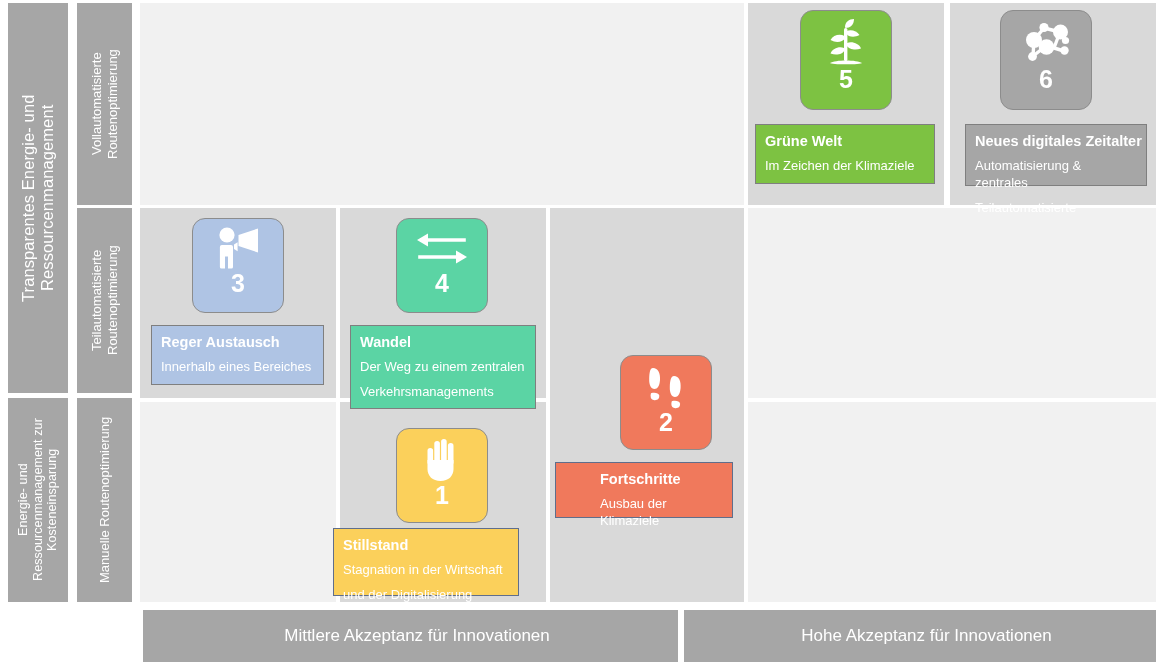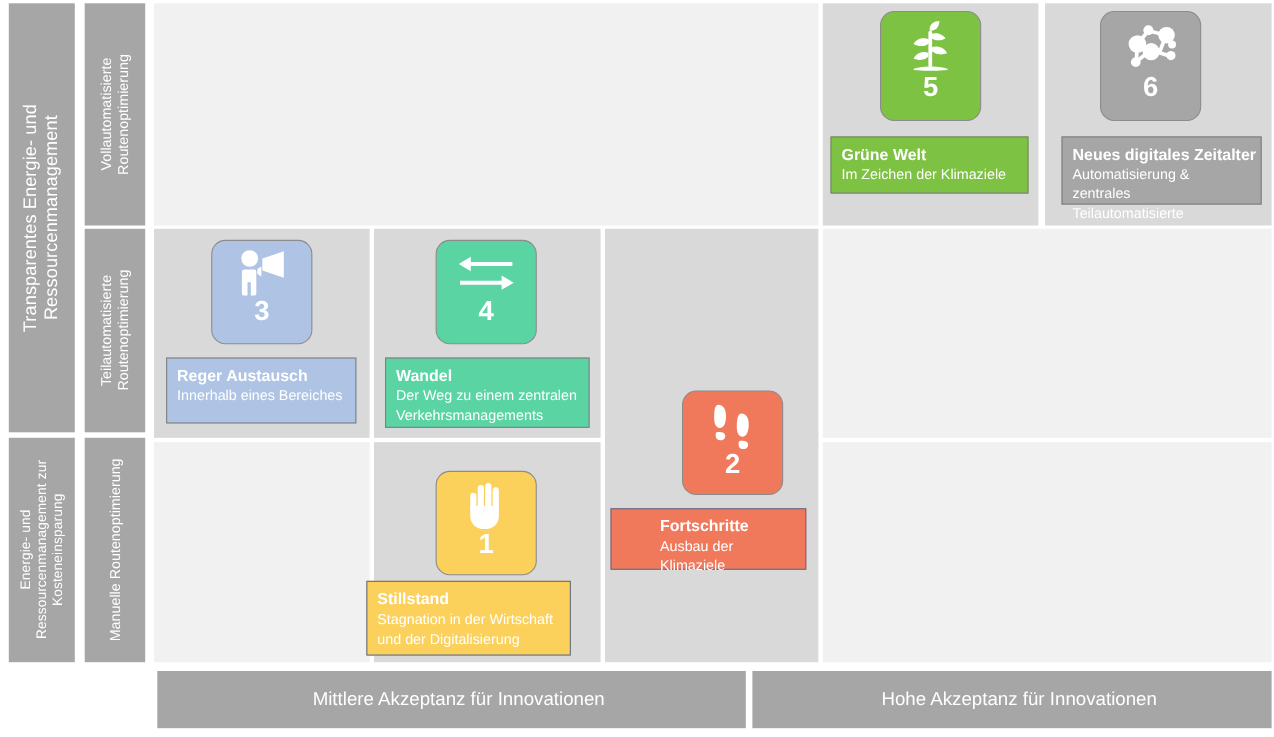--- a/index.html
+++ b/index.html
@@ -148,7 +148,7 @@
     </div>
     <span class="tile-num">5</span>
   </div>
-  <div class="plate grayborder" style="left:755px; top:124px; width:180px; height:52px; background:#7DC242;">
+  <div class="plate grayborder" style="left:755px; top:124px; width:180px; height:60px; background:#7DC242;">
     <div class="plate-title">Grüne Welt</div>
     <div class="plate-sub">Im Zeichen der Klimaziele</div>
   </div>

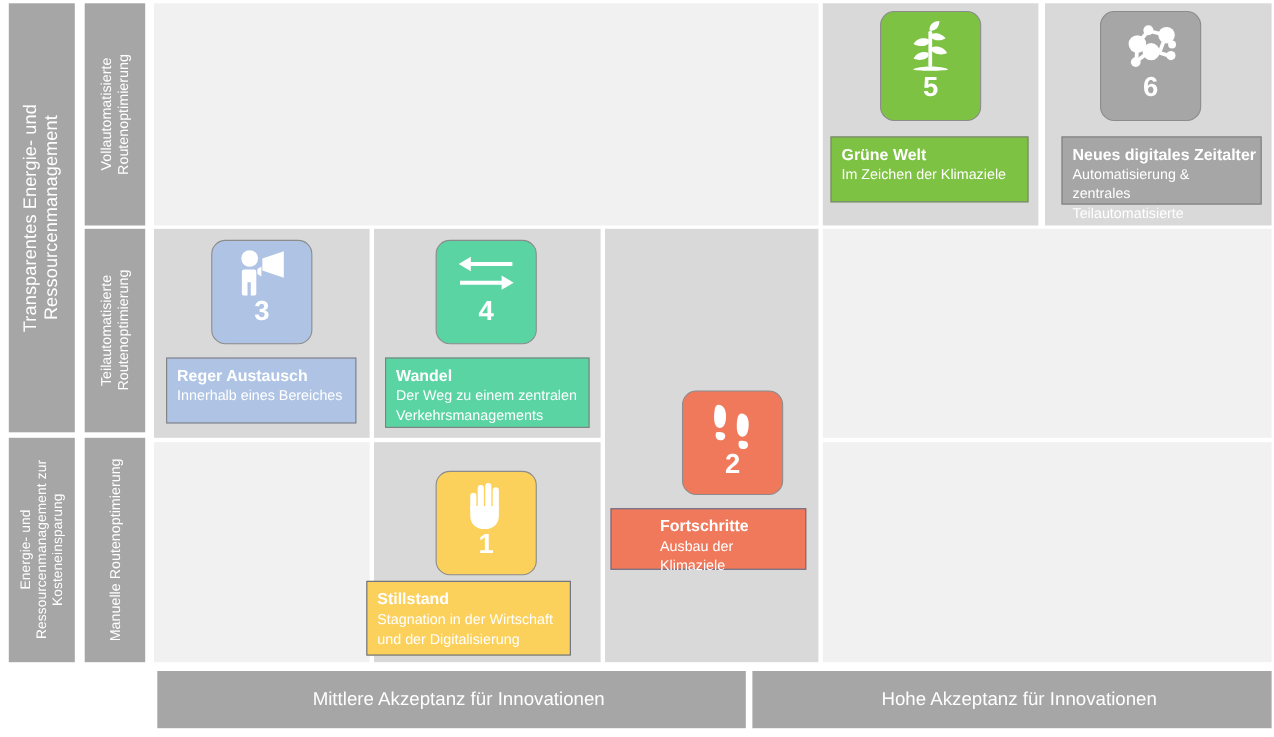--- a/index.html
+++ b/index.html
@@ -80,7 +80,7 @@
   .plate-sub {
     font-size: 13px;
     line-height: 1.3;
-    margin-top: 1px;
+    margin-top: 8px;
   }
 </style>
 </head>

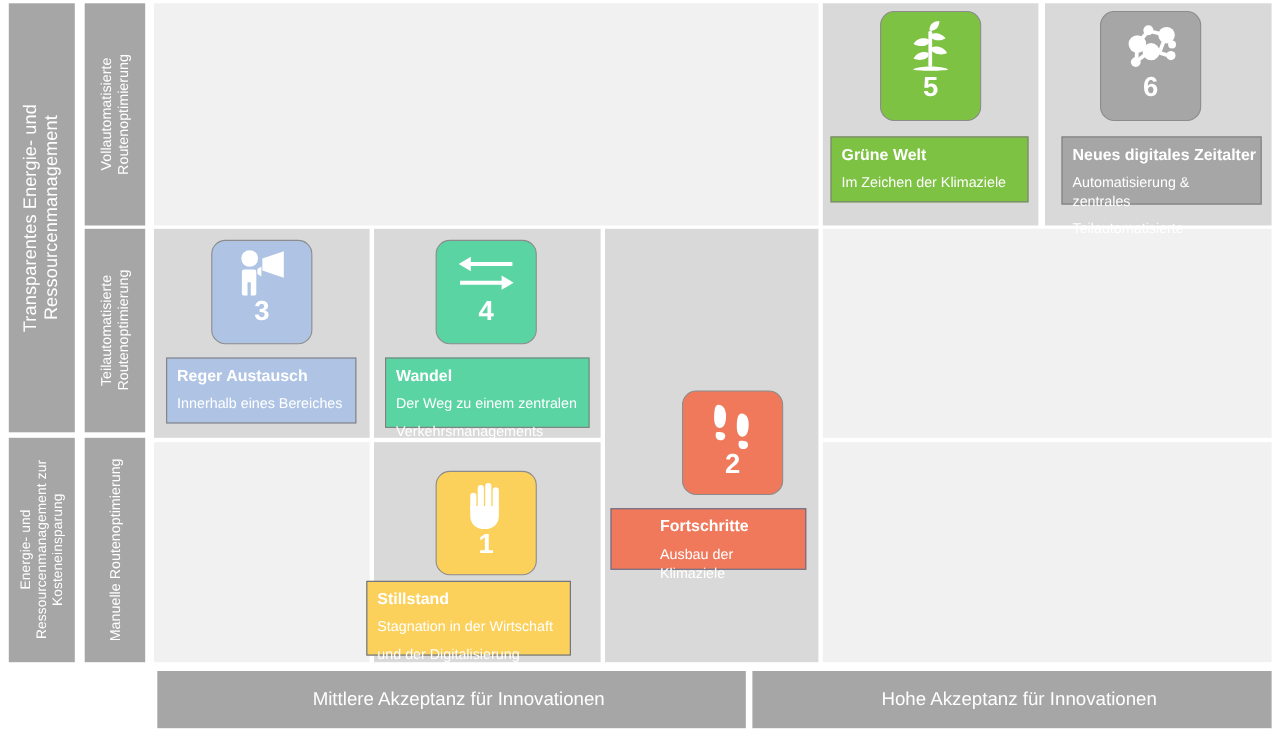--- a/index.html
+++ b/index.html
@@ -219,7 +219,7 @@
     </div>
     <span class="tile-num">4</span>
   </div>
-  <div class="plate grayborder" style="left:350px; top:325px; width:186px; height:64px; background:#5BD4A4;">
+  <div class="plate grayborder" style="left:350px; top:325px; width:186px; height:84px; background:#5BD4A4;">
     <div class="plate-title">Wandel</div>
     <div class="plate-sub">Der Weg zu einem zentralen</div>
     <div class="plate-sub">Verkehrsmanagements</div>

